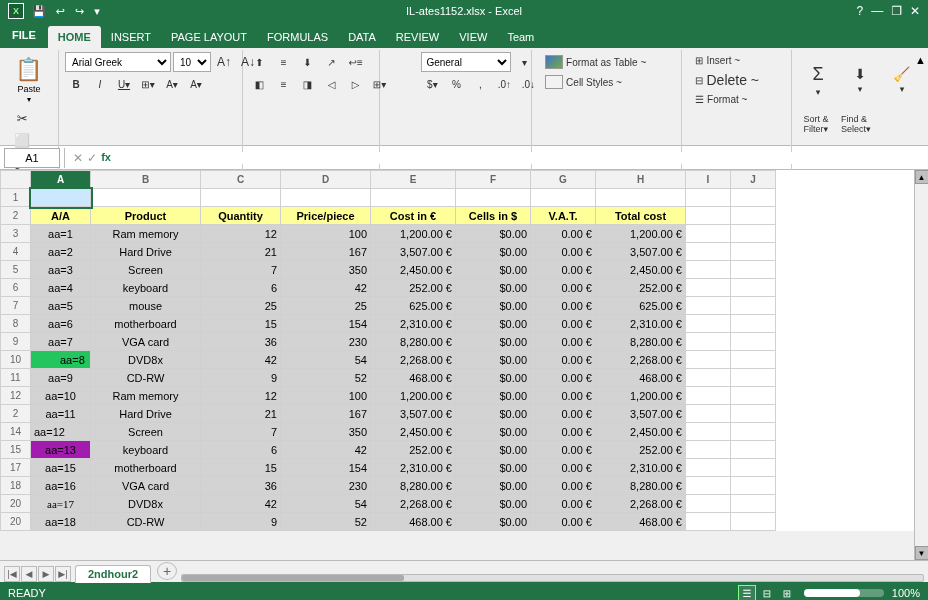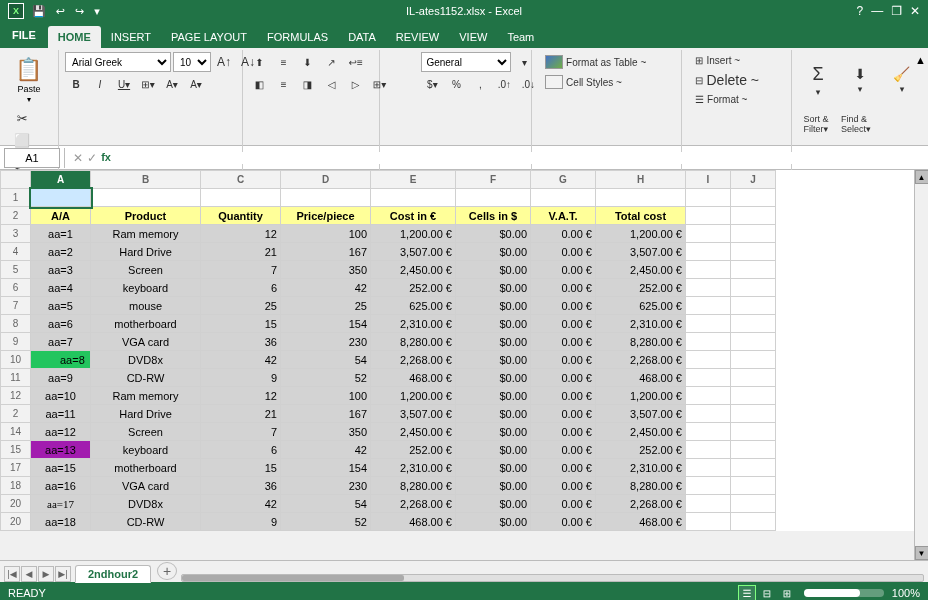--- a/index.html
+++ b/index.html
@@ -465,7 +465,7 @@
             </tr>
             <tr>
               <td class="row-header">14</td>
-              <td style="text-align: center; background: rgb(211, 211, 211);">aa=12</td>
+              <td style="background: rgb(211, 211, 211);">aa=12</td>
               <td style="text-align: center; background: rgb(211, 211, 211);">Screen</td>
               <td style="text-align: right; background: rgb(211, 211, 211);">7</td>
               <td style="text-align: right; background: rgb(211, 211, 211);">350</td>

